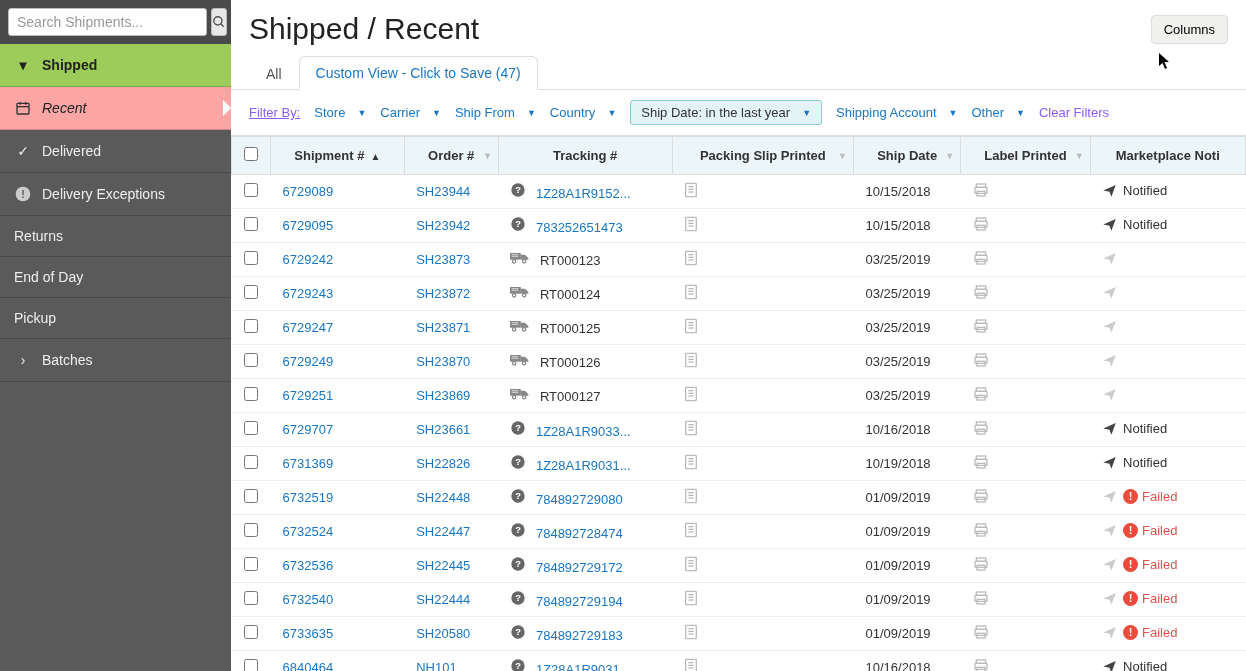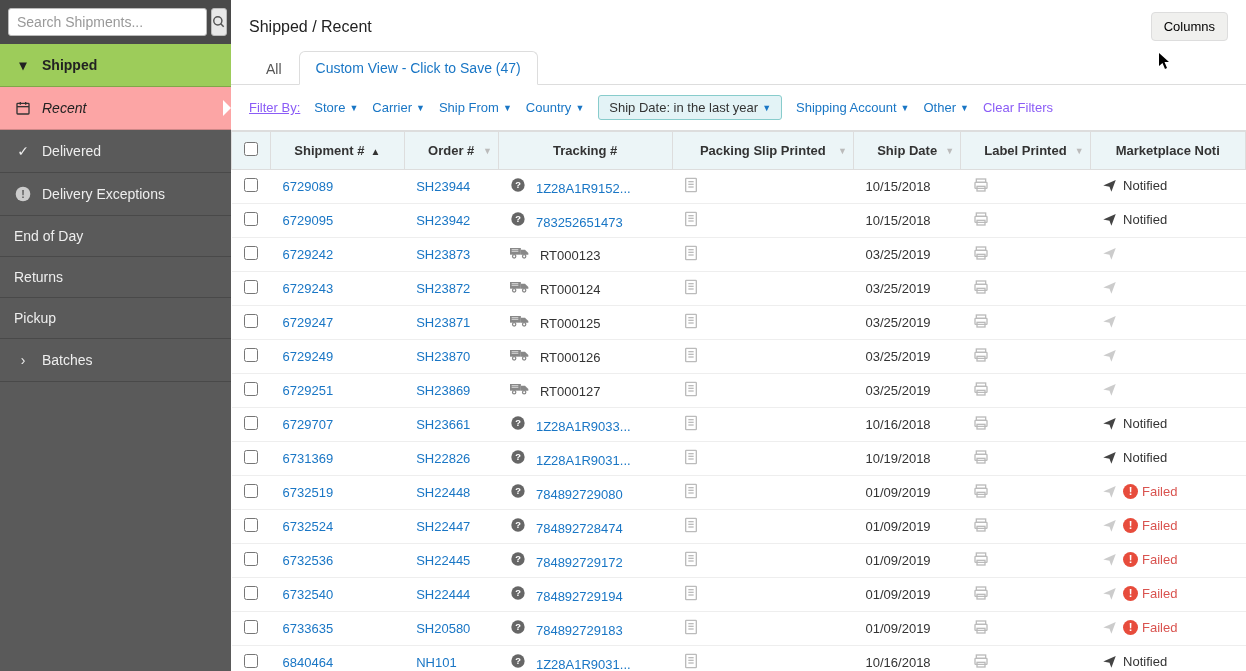--- a/index.html
+++ b/index.html
@@ -23,7 +23,7 @@
 
 .main { flex: 1; display: flex; flex-direction: column; background: #fff; overflow: hidden; }
 .header-row { display: flex; align-items: center; justify-content: space-between; padding: 12px 18px 6px 18px; }
-.page-title { font-size: 16px; font-weight: 400; color: #222; }
+.page-title { font-size: 30px; font-weight: 400; color: #222; }
 .columns-btn { background: #f0f0ee; border: 1px solid #ddd; border-radius: 4px; padding: 6px 12px; cursor: pointer; font-size: 13px; }
 
 .tabs-row { display: flex; align-items: flex-end; padding: 4px 18px 0 18px; border-bottom: 1px solid #ddd; }

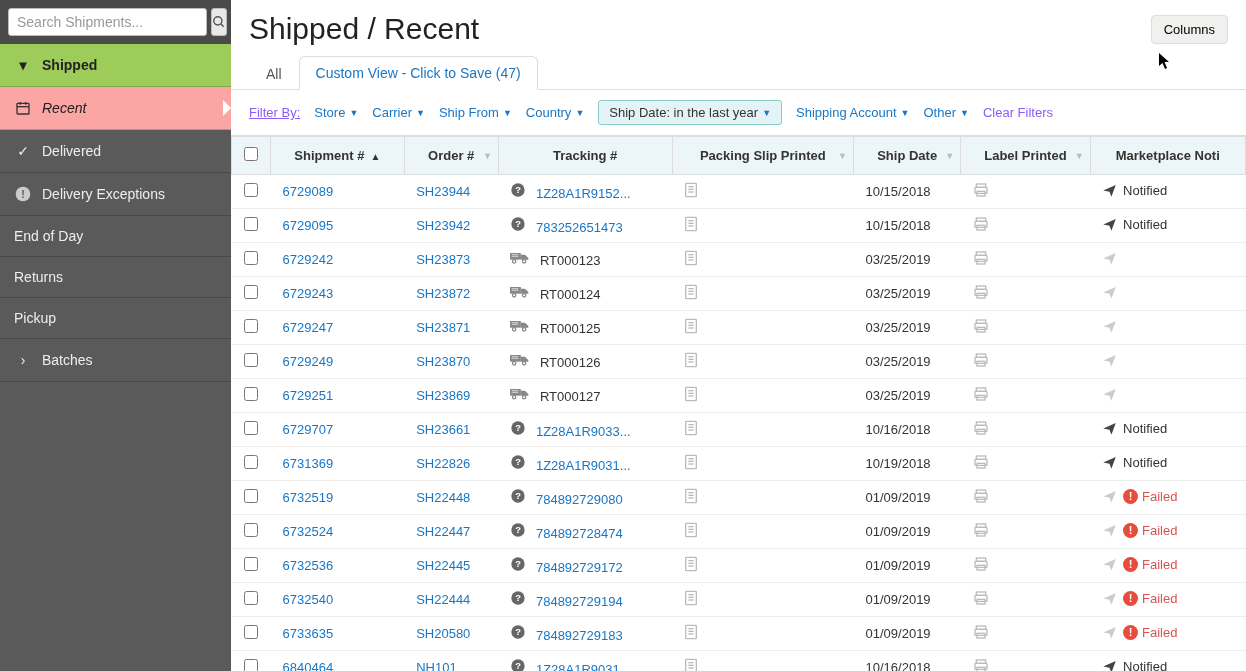--- a/index.html
+++ b/index.html
@@ -32,7 +32,7 @@
 
 .filter-row { display: flex; align-items: center; gap: 14px; padding: 10px 18px; flex-wrap: wrap; }
 .filter-label { color: #8b5cf6; text-decoration: underline; }
-.filter-chip { color: #1976c5; cursor: pointer; display: inline-flex; align-items: center; gap: 4px; }
+.filter-chip { color: #1976c5; cursor: pointer; display: inline-flex; align-items: center; gap: 12px; }
 .filter-chip.boxed { border: 1px solid #8cc; background: #e3f3f6; padding: 4px 10px; border-radius: 3px; color: #333; }
 .filter-chip.boxed .tri { color: #1976c5; }
 .tri { font-size: 9px; }

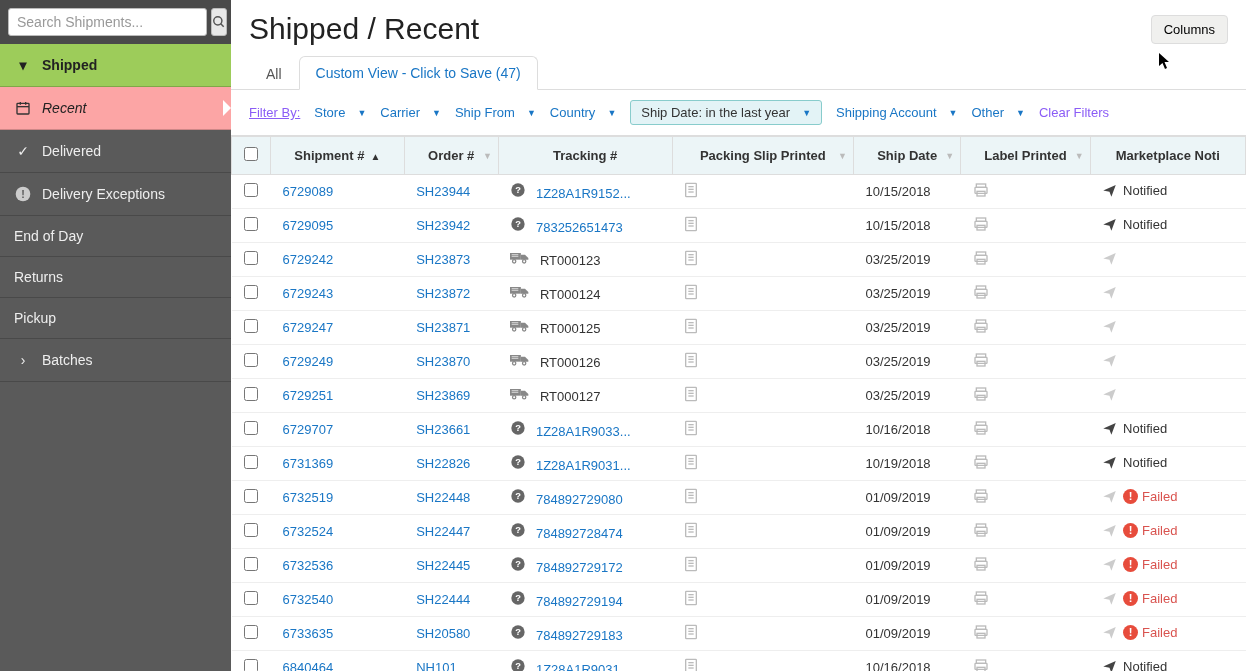--- a/index.html
+++ b/index.html
@@ -104,10 +104,10 @@
       <span>Delivery Exceptions</span>
     </div>
     <div class="sb-item">
+      <span>Returns</span>
+    </div>
+    <div class="sb-item">
       <span>End of Day</span>
-    </div>
-    <div class="sb-item">
-      <span>Returns</span>
     </div>
     <div class="sb-item">
       <span>Pickup</span>

